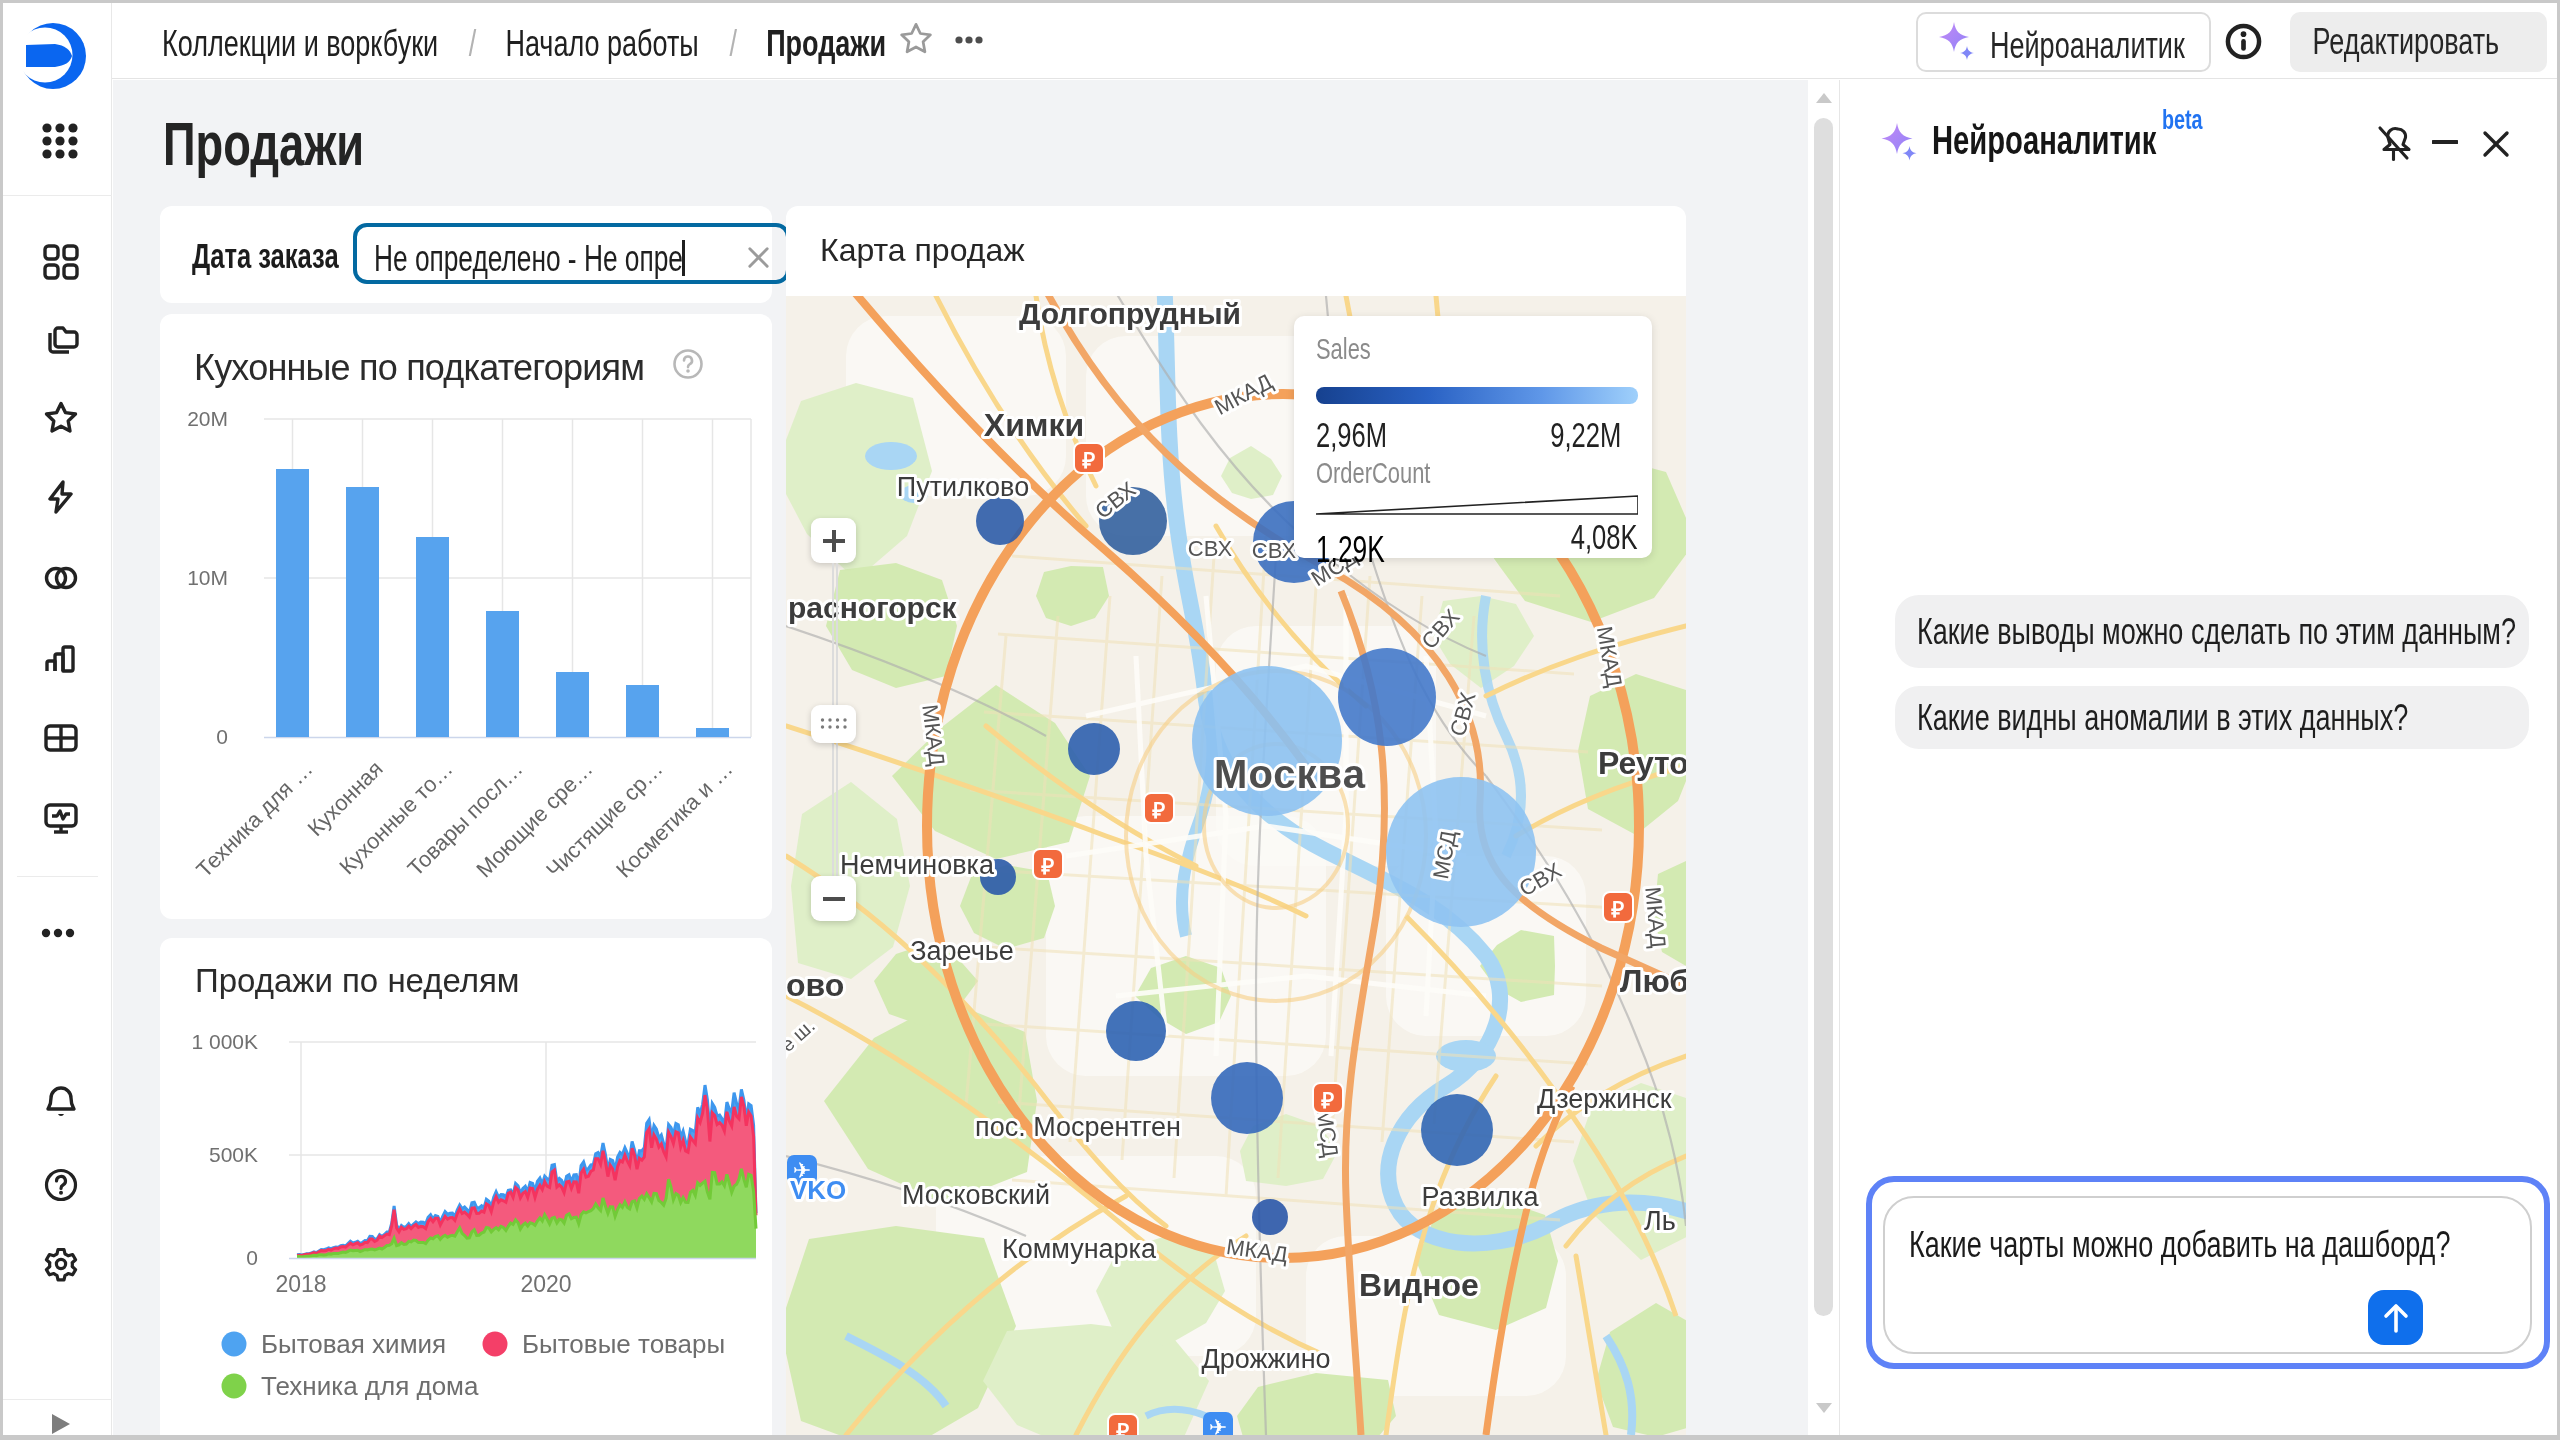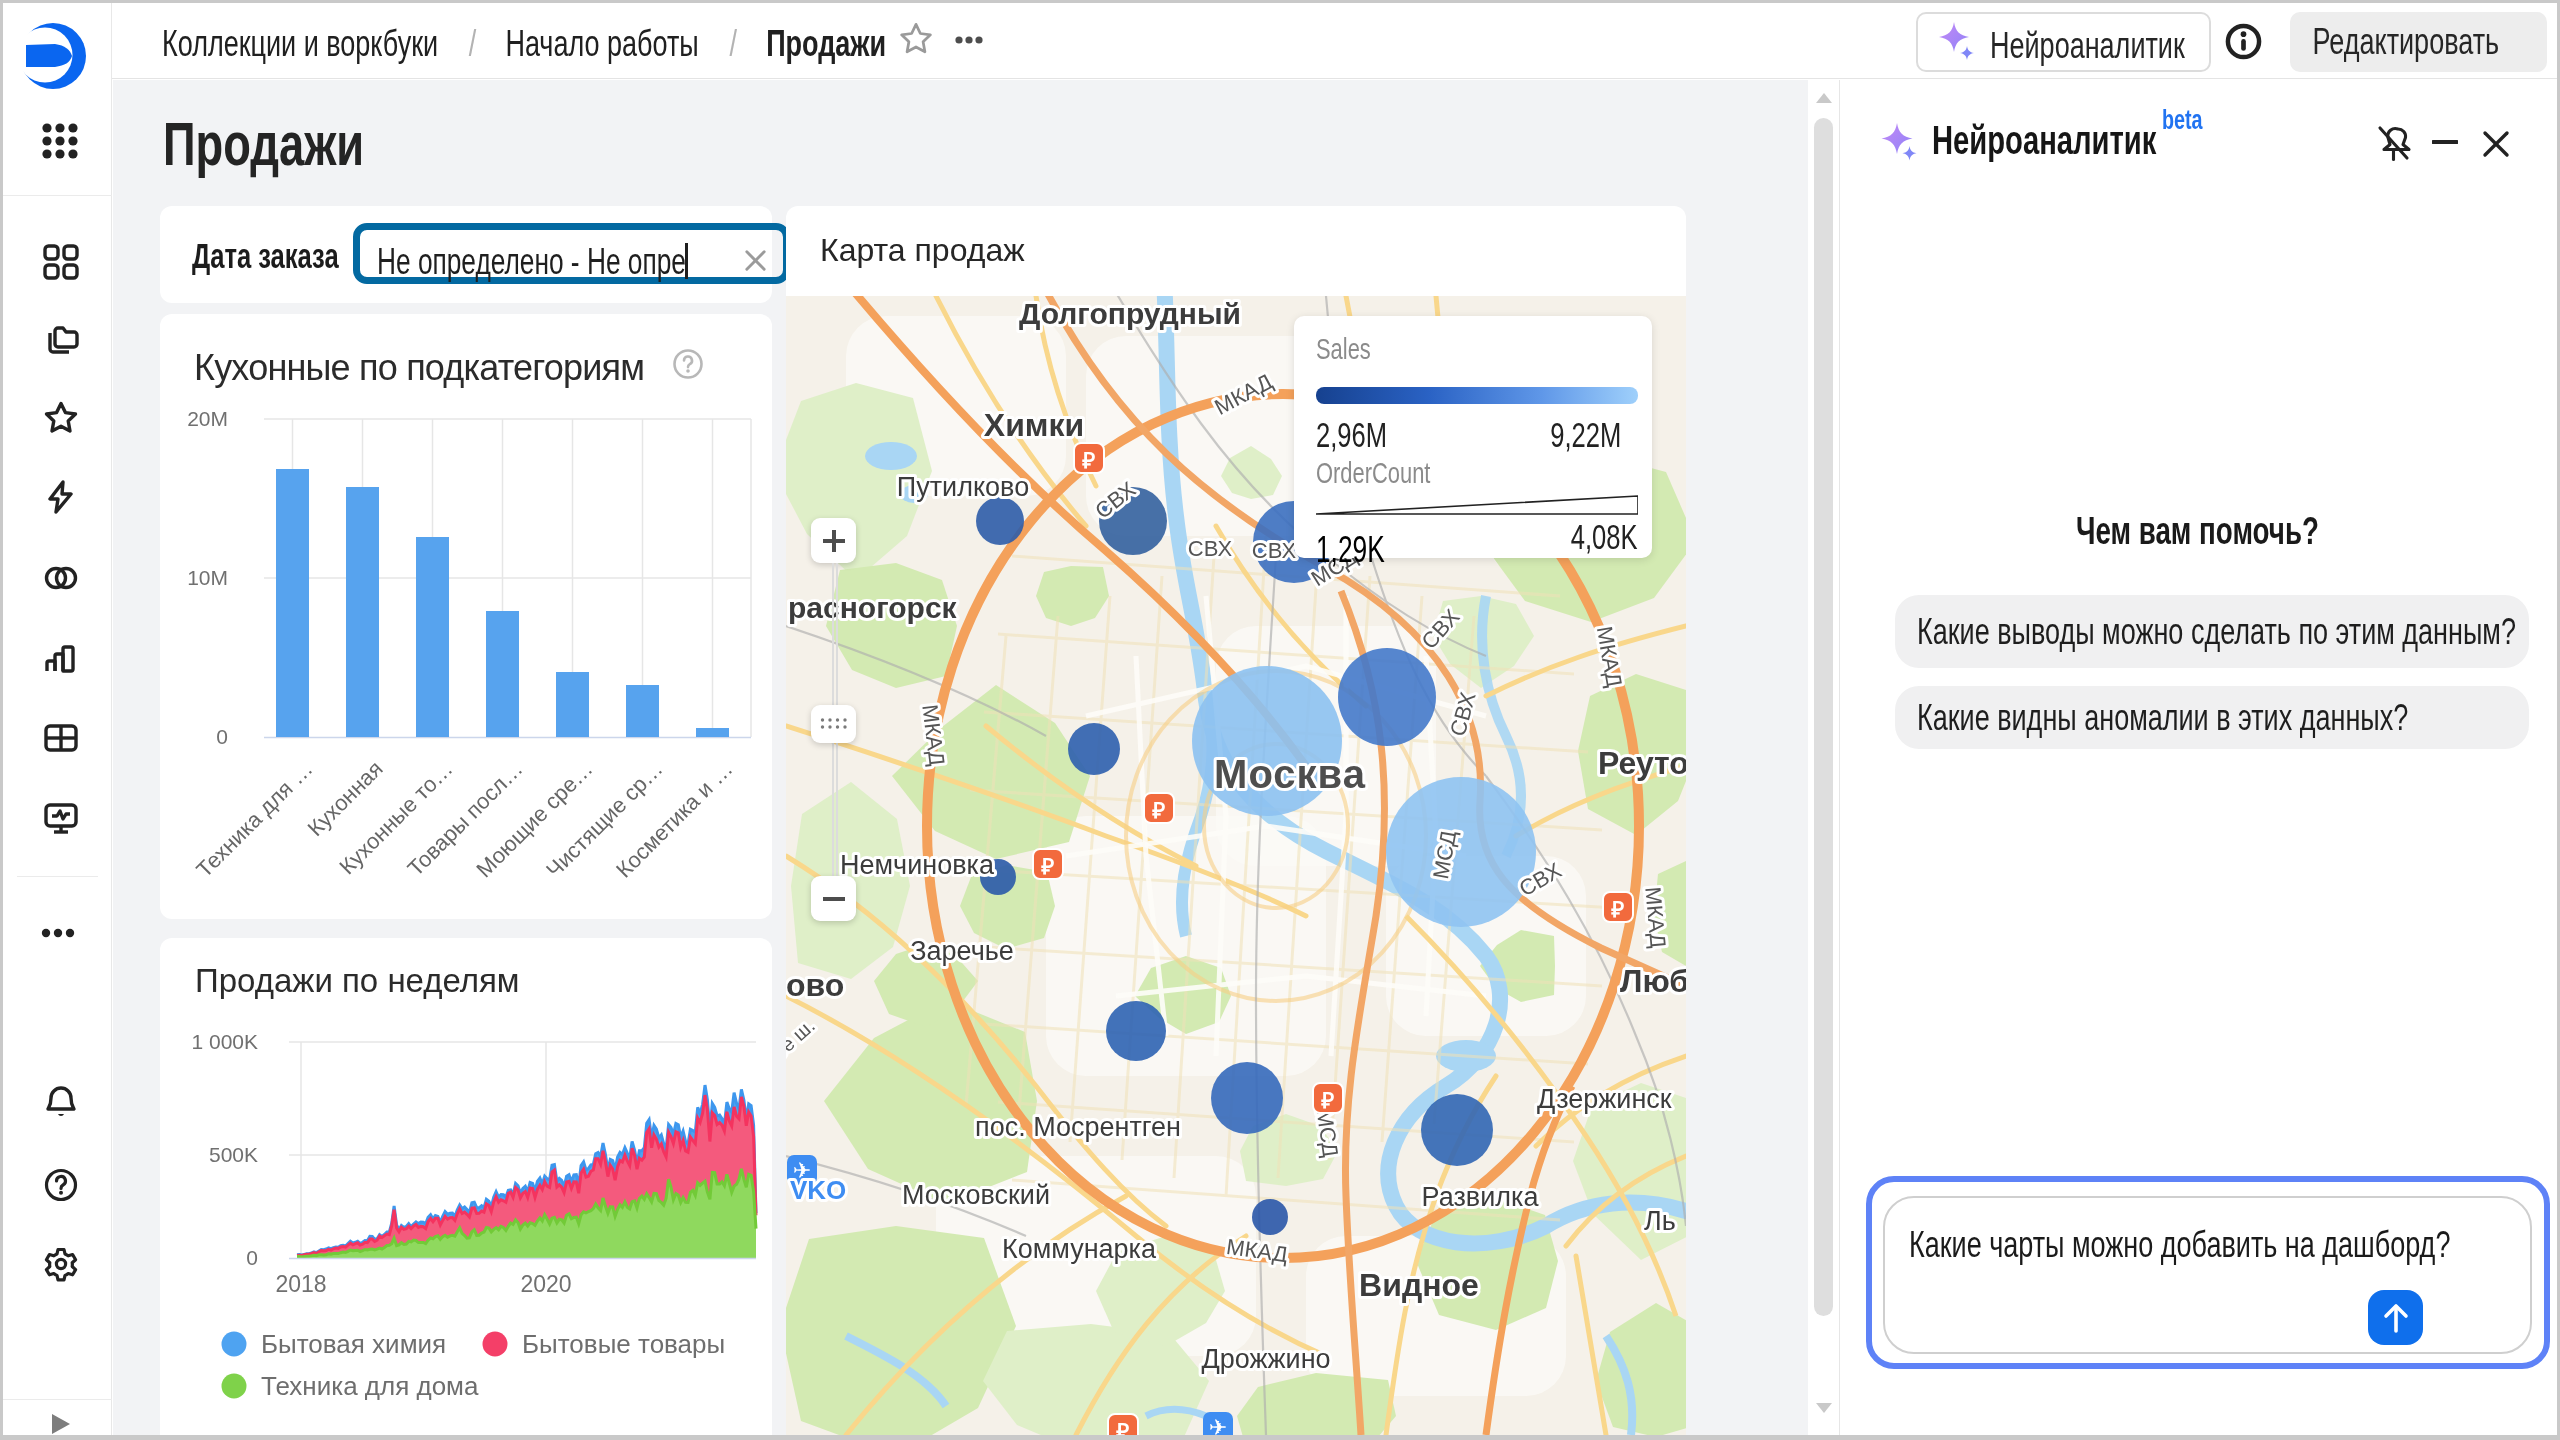--- a/index.html
+++ b/index.html
@@ -159,7 +159,7 @@
 
 <div class="card" style="left:160px;top:206px;width:612px;height:97px">
   <div class="abs" style="left:32px;top:30px;font-size:35px;font-weight:700;color:#1c1c1c"><span class="ys">Дата заказа</span></div>
-  <div class="abs" style="left:193px;top:17px;width:437px;height:61px;border:7px solid #0369a1;border-radius:14px">
+  <div class="abs" style="left:193px;top:17px;width:437px;height:61px;border:4px solid #0369a1;border-radius:14px">
     <div class="abs" style="left:17px;top:11px;font-size:36px;color:#1f1f1f"><span class="ys">Не определено - Не опре</span><span class="abs" style="left:308px;top:2px;width:3px;height:36px;background:#1f1f1f"></span></div>
     <svg class="abs" style="right:14px;top:17px" width="27" height="27" viewBox="0 0 28 28" stroke="#9b9b9b" stroke-width="3" stroke-linecap="round">
       <line x1="5" y1="5" x2="23" y2="23"></line>

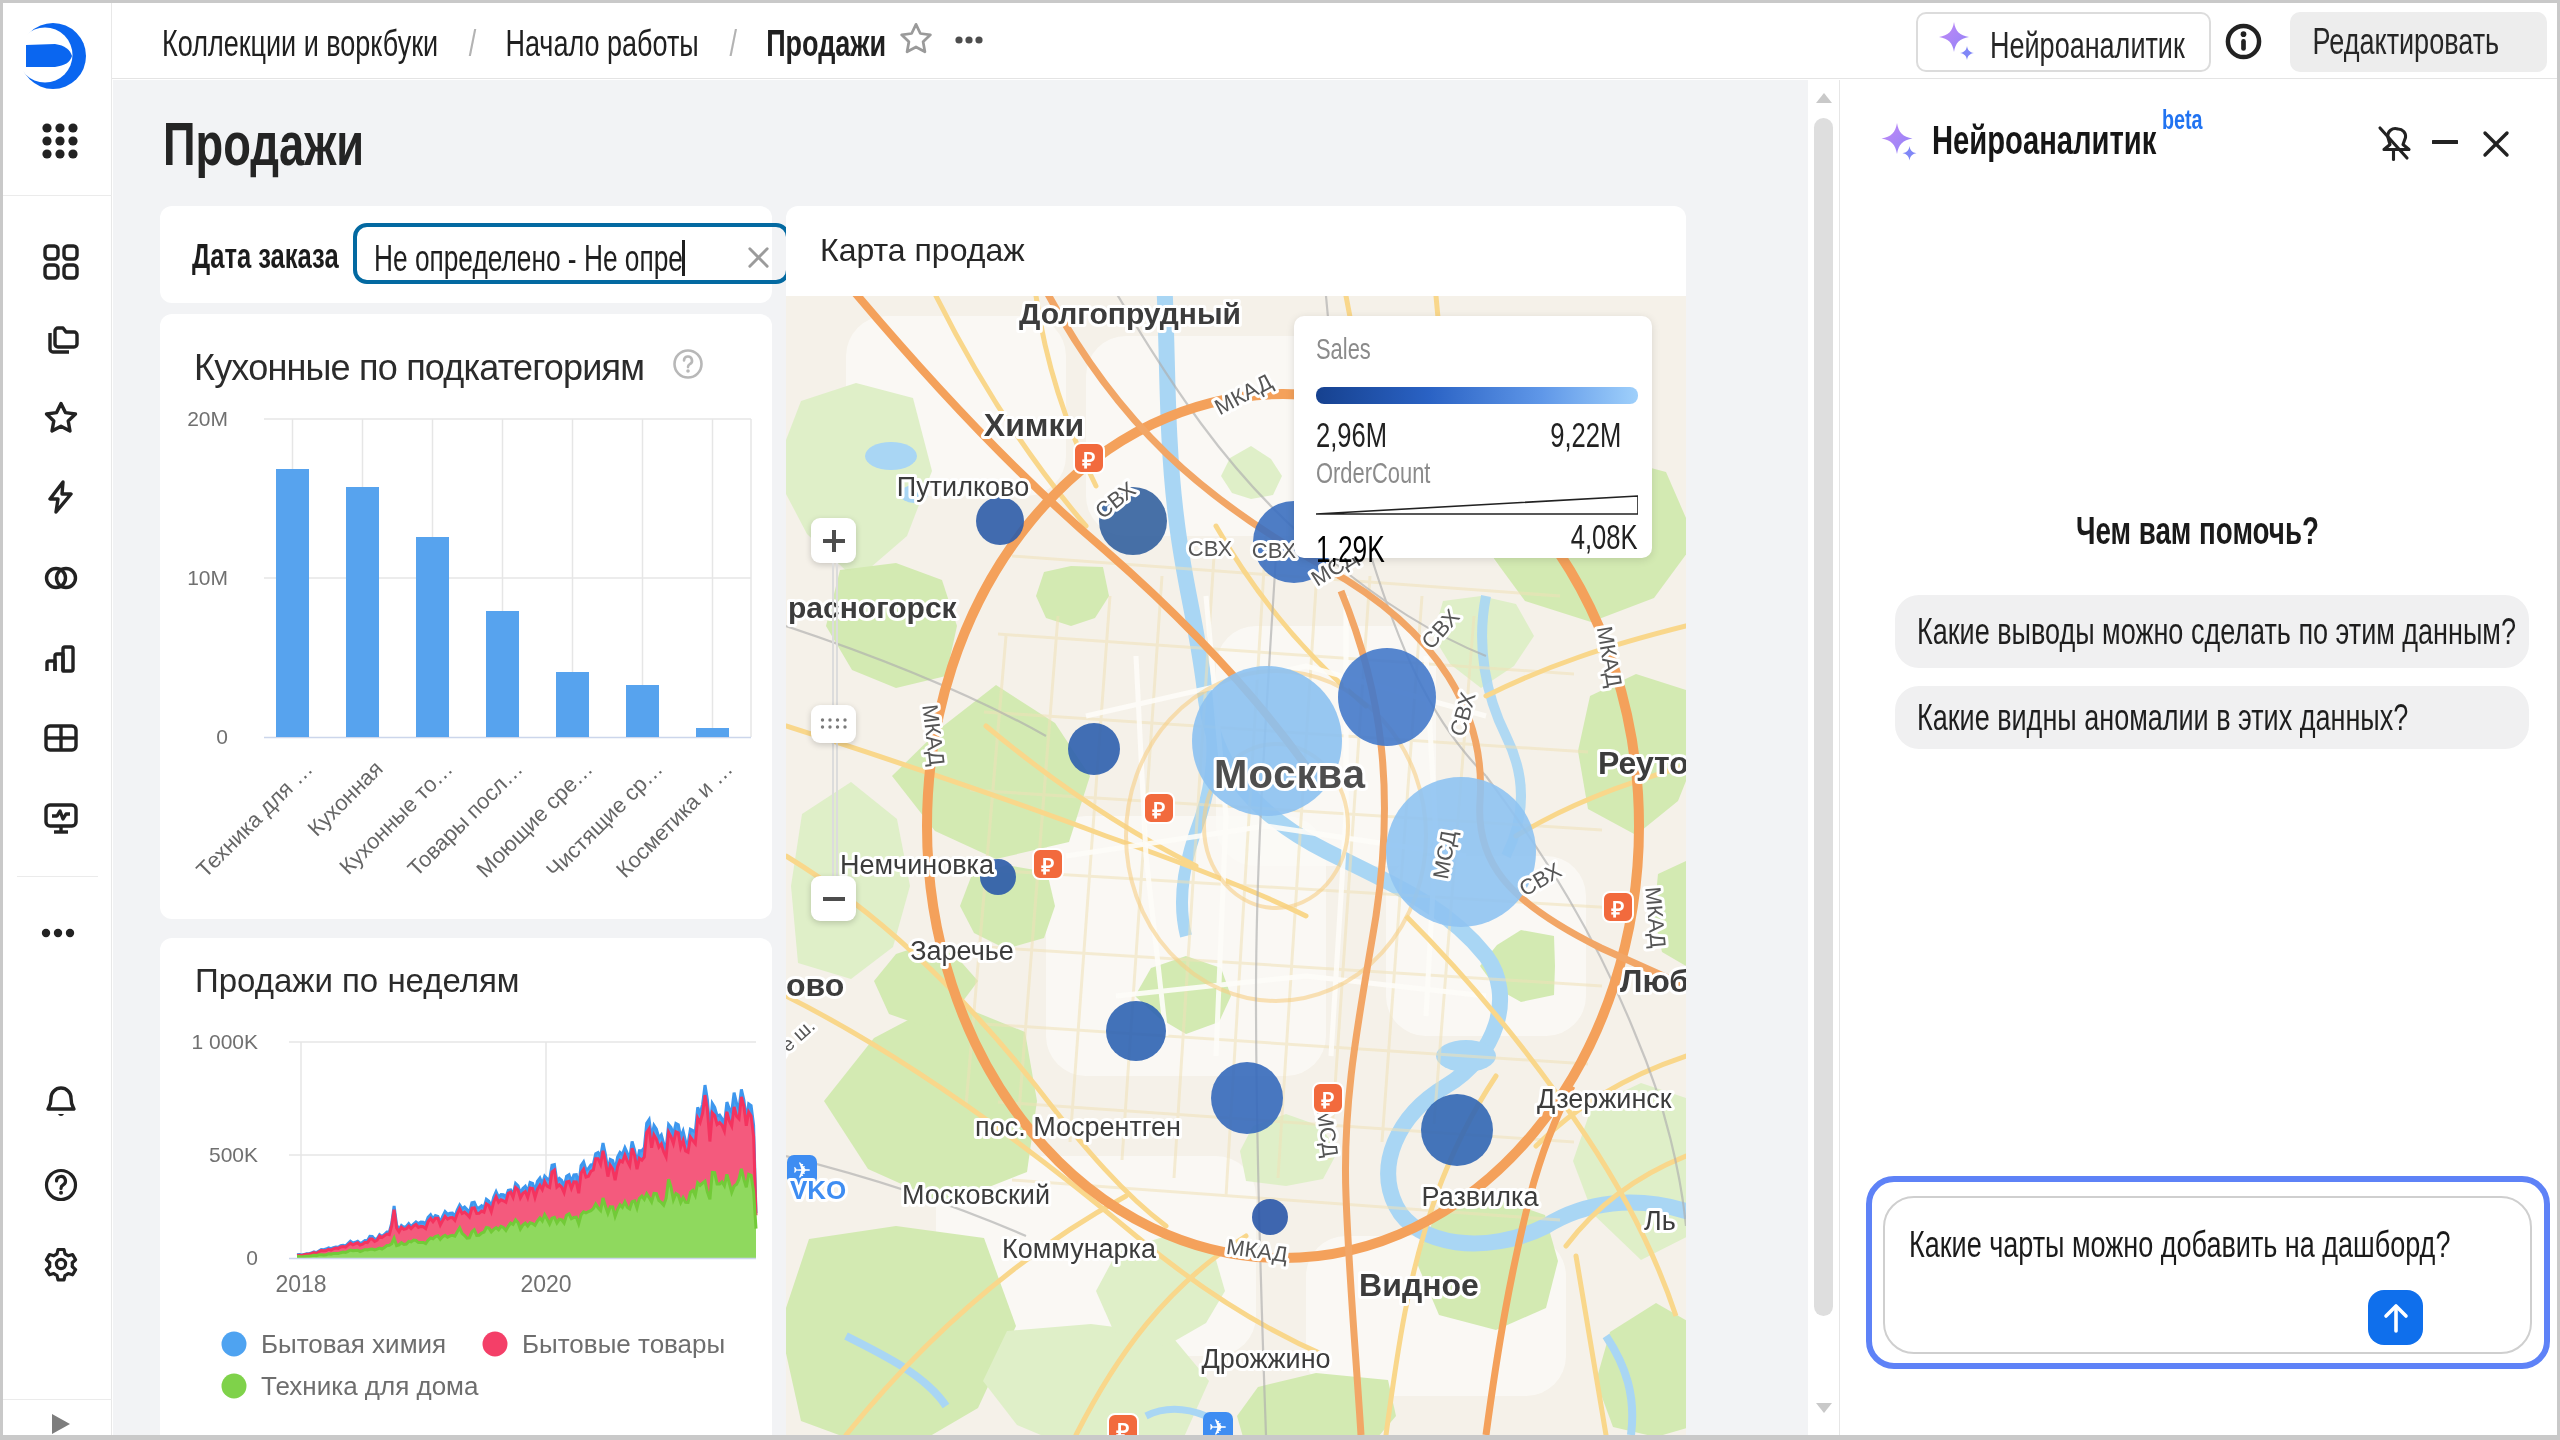--- a/index.html
+++ b/index.html
@@ -513,7 +513,6 @@
     <line x1="3" y1="3" x2="25" y2="25"></line>
       <line x1="25" y1="3" x2="3" y2="25"></line>
   </svg>
-  <div class="abs" style="left:0;top:430px;width:715px;text-align:center;font-size:38px;font-weight:700;color:#1a1a1a"><span class="ysc">Чем вам помочь?</span></div>
   <div class="chip" style="top:515px;height:73px">
       <span class="ys">Какие выводы можно сделать по этим данным?</span>
     </div>

